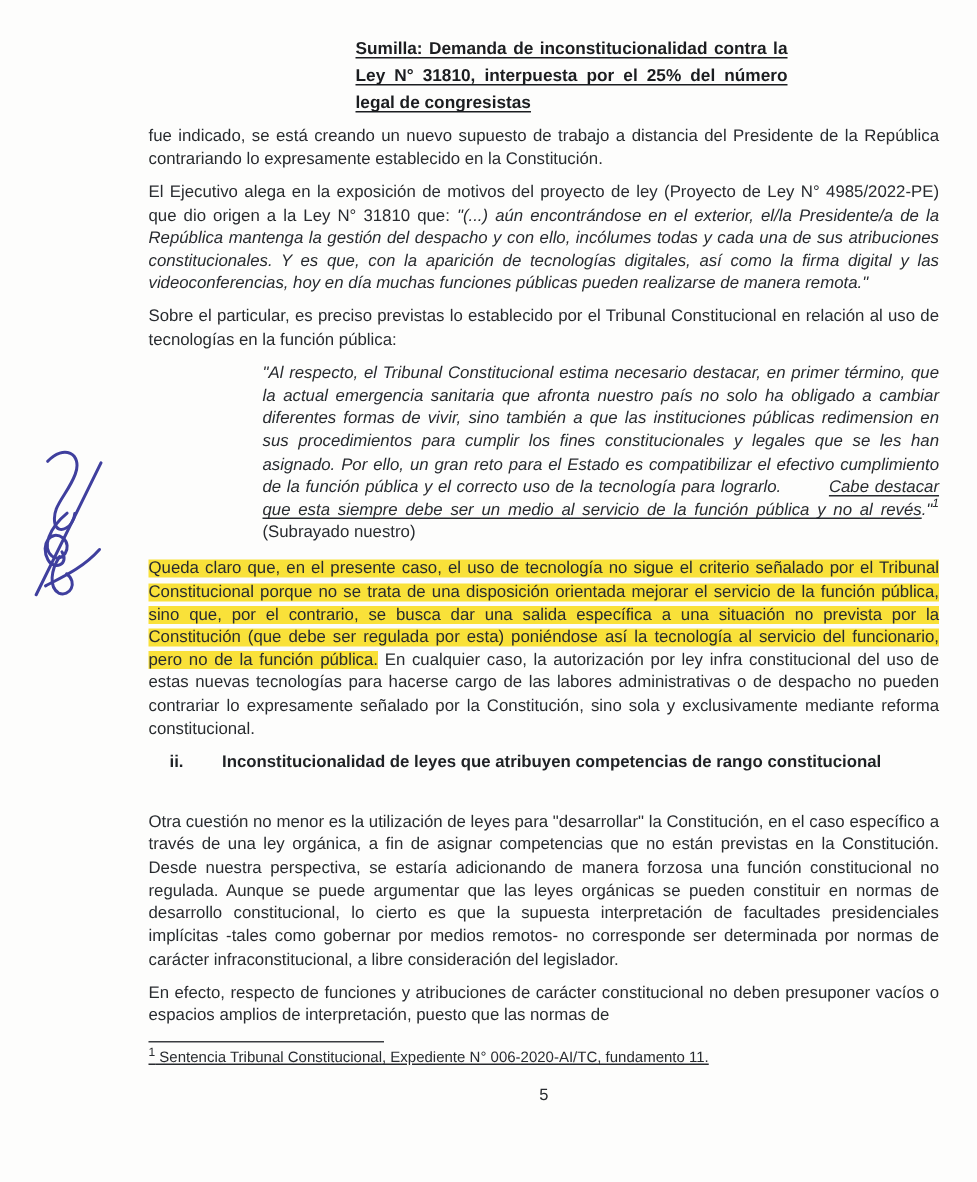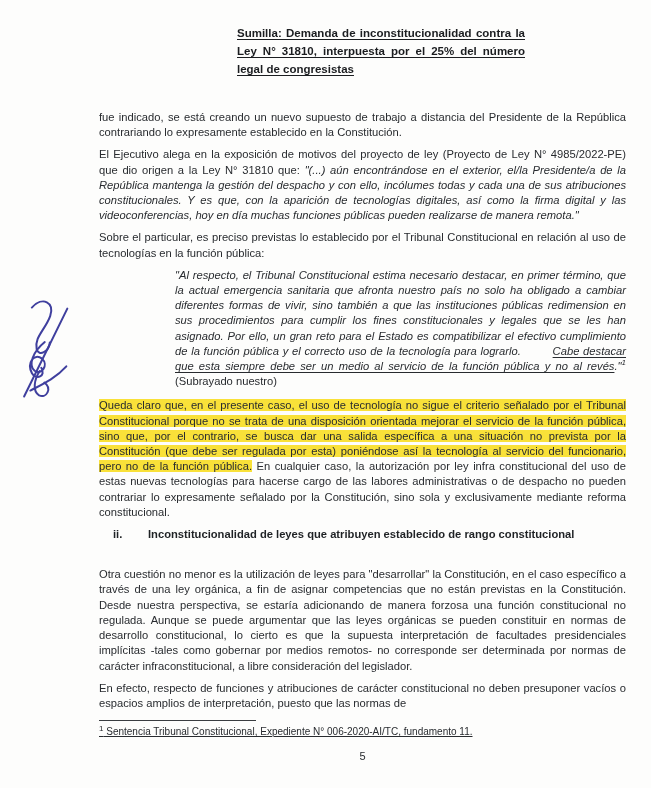--- a/index.html
+++ b/index.html
@@ -25,7 +25,7 @@
 
   
   .body-text {
-    position: absolute; left: 99px; top: 110px; width: 527px;
+    position: absolute; left: 99px; top: 84px; width: 527px;
     font-size: 11.2px; line-height: 15.2px; text-align: justify;
   }
   .body-text p { margin: 0 0 7px 0; }

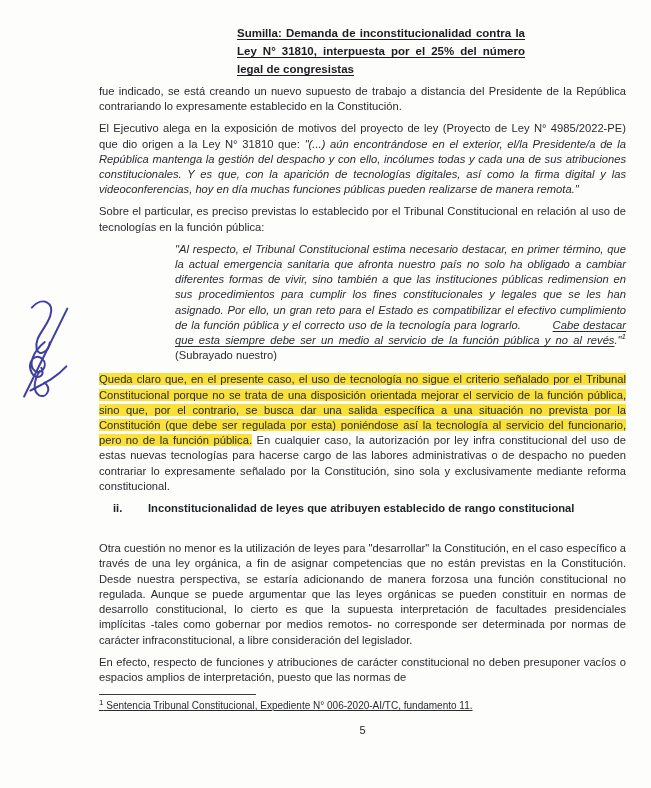--- a/index.html
+++ b/index.html
@@ -83,7 +83,7 @@
 
     <div class="heading">
       <span class="h-num">ii.</span>
-      <span>Inconstitucionalidad de leyes que atribuyen establecido de rango constitucional</span>
+      <span>Inconstitucionalidad de leyes que atribuyen competencias de rango constitucional</span>
     </div>
 
     <p>Otra cuestión no menor es la utilización de leyes para "desarrollar" la Constitución, en el caso específico a través de una ley orgánica, a fin de asignar competencias que no están previstas en la Constitución. Desde nuestra perspectiva, se estaría adicionando de manera forzosa una función constitucional no regulada. Aunque se puede argumentar que las leyes orgánicas se pueden constituir en normas de desarrollo constitucional, lo cierto es que la supuesta interpretación de facultades presidenciales implícitas -tales como gobernar por medios remotos- no corresponde ser determinada por normas de carácter infraconstitucional, a libre consideración del legislador.</p>

